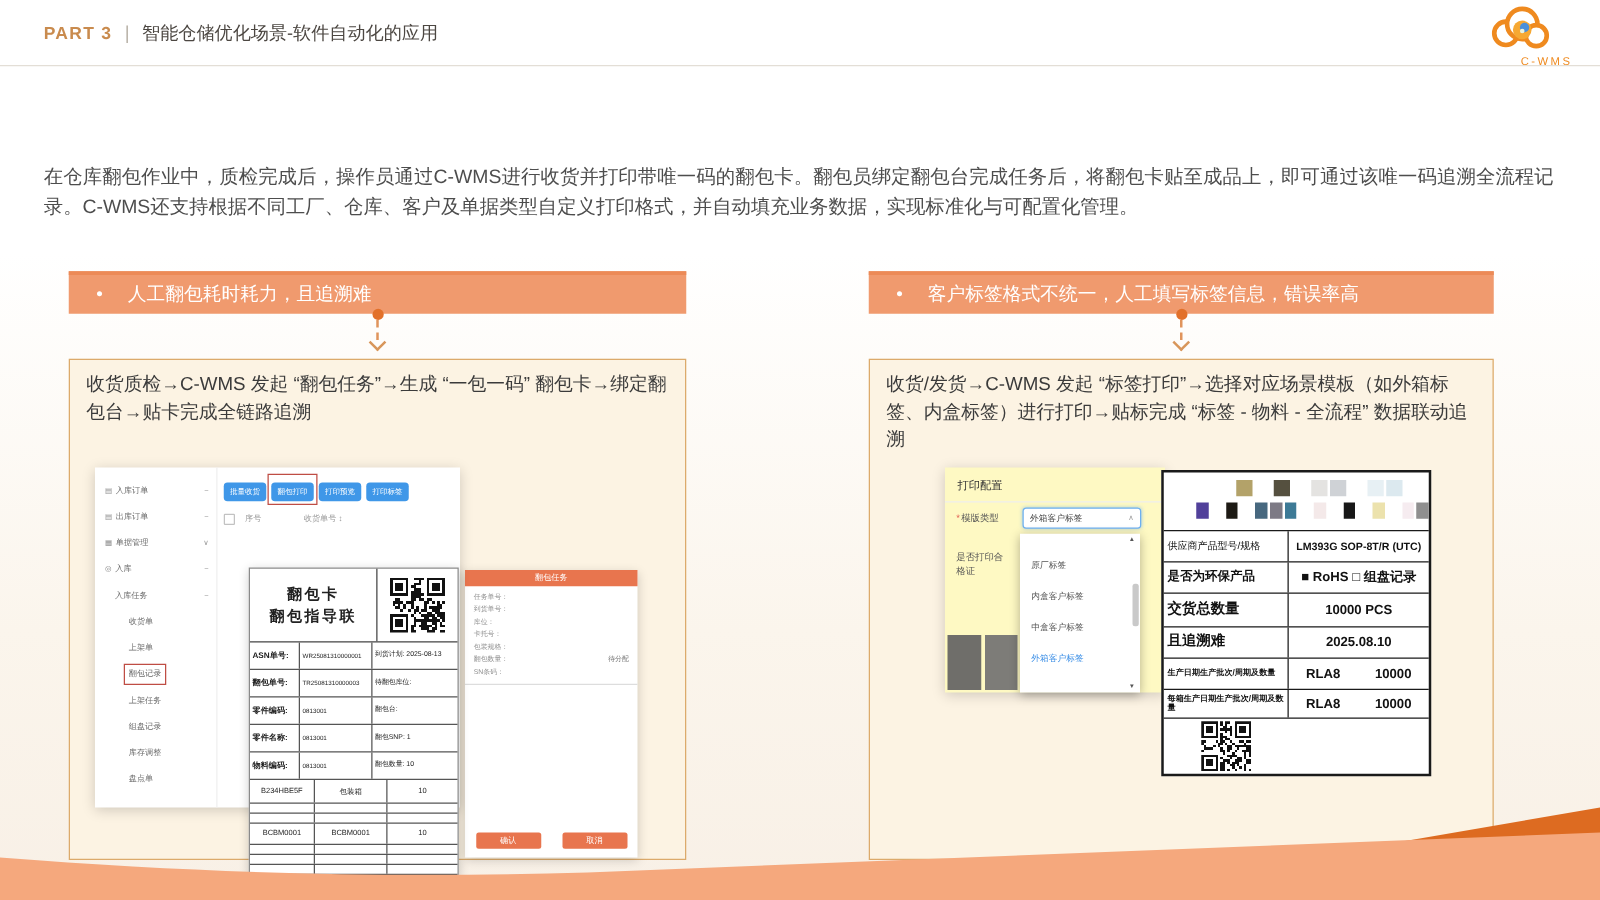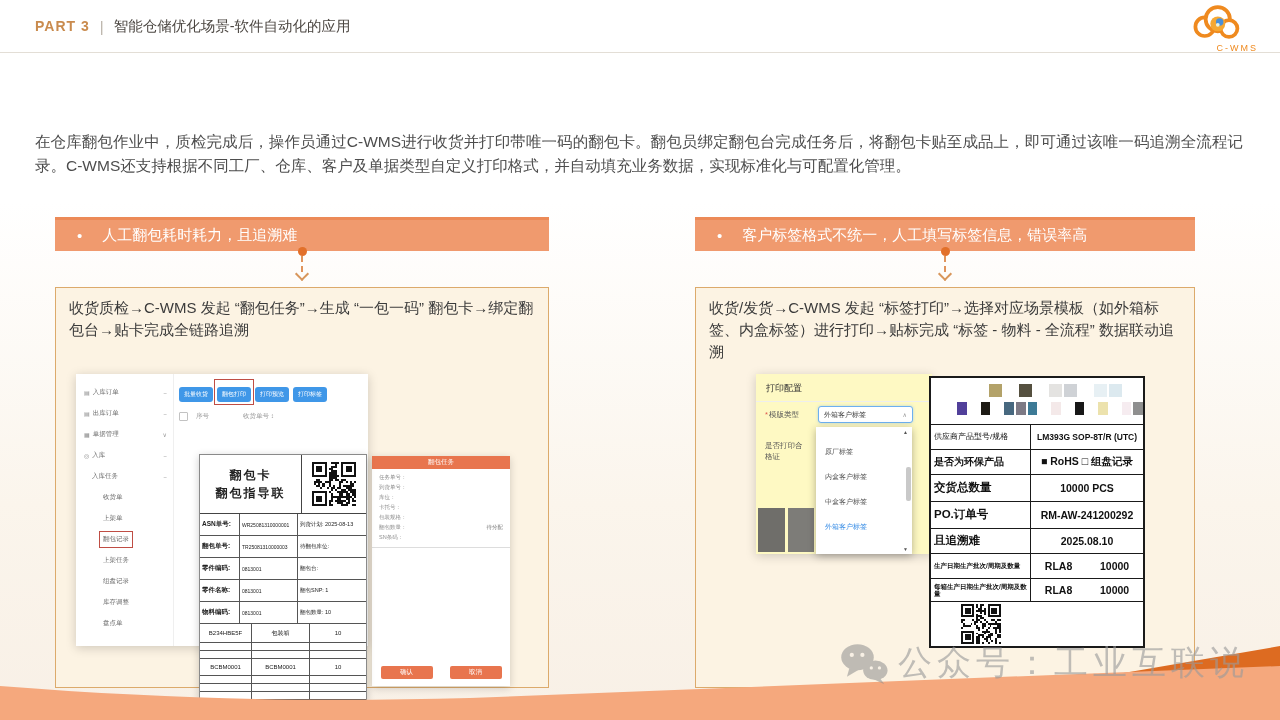--- a/index.html
+++ b/index.html
@@ -663,10 +663,6 @@
               <div class="lk">交货总数量</div>
               <div class="lv">10000 PCS</div>
             </div>
-            <div class="lrow klg" style="height: 26px;">
-              <div class="lk">PO.订单号</div>
-              <div class="lv">RM-AW-241200292</div>
-            </div>
             <div class="lrow klg" style="height: 24px;">
               <div class="lk">且追溯难</div>
               <div class="lv">2025.08.10</div>

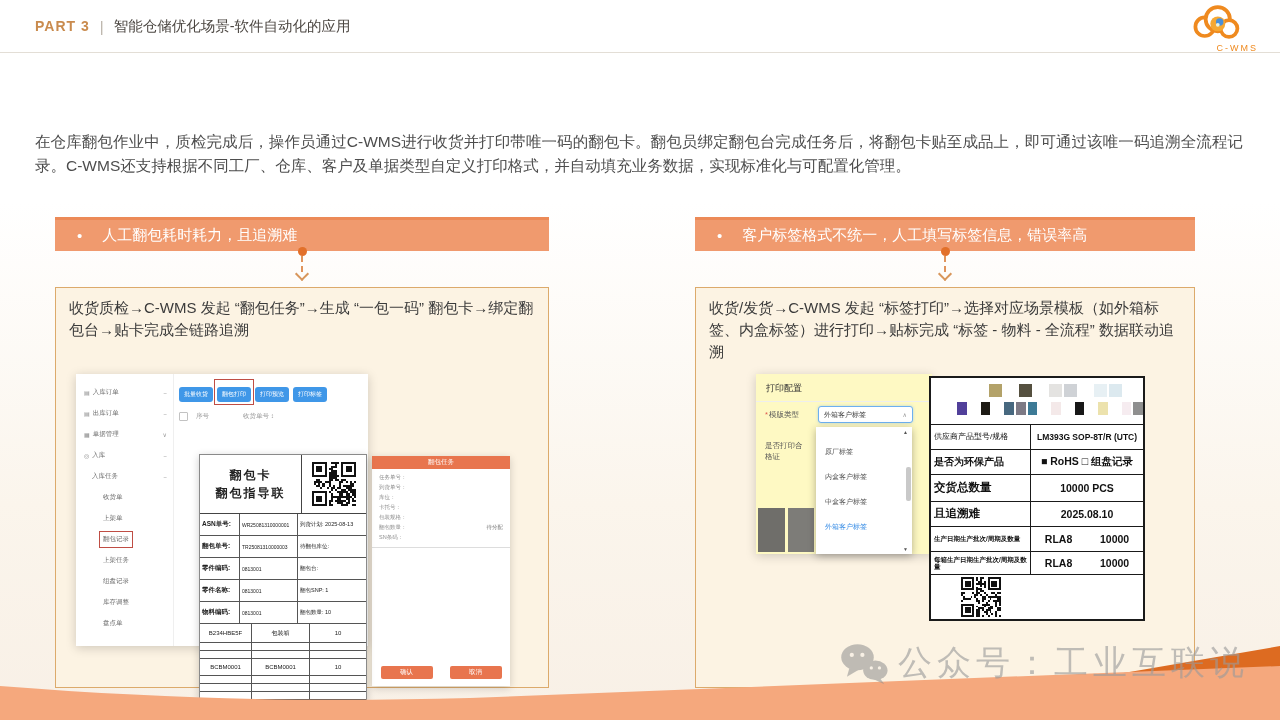--- a/index.html
+++ b/index.html
@@ -909,19 +909,6 @@
     </div>
   </div>
 
-  <div class="watermark">
-    <svg class="wmicon" width="52" height="44" viewBox="0 0 64 54" fill="#8f8f8f">
-      <ellipse cx="24" cy="20" rx="20" ry="16"></ellipse>
-      <polygon points="14,33 11,44 26,35"></polygon>
-      <circle cx="17" cy="17" r="2.6" fill="#f5efe7"></circle>
-      <circle cx="30" cy="17" r="2.6" fill="#f5efe7"></circle>
-      <ellipse cx="46" cy="36" rx="15" ry="12"></ellipse>
-      <polygon points="52,46 57,53 44,47"></polygon>
-      <circle cx="41" cy="33" r="2" fill="#f5efe7"></circle>
-      <circle cx="51" cy="33" r="2" fill="#f5efe7"></circle>
-    </svg>
-    <span class="wmtext">公众号：工业互联说</span>
-  </div>
 
   <svg class="footer" width="1280" height="80" viewBox="0 0 1280 80">
     <polygon points="850,80 1280,6 1280,80" fill="#dd6b21"></polygon>

